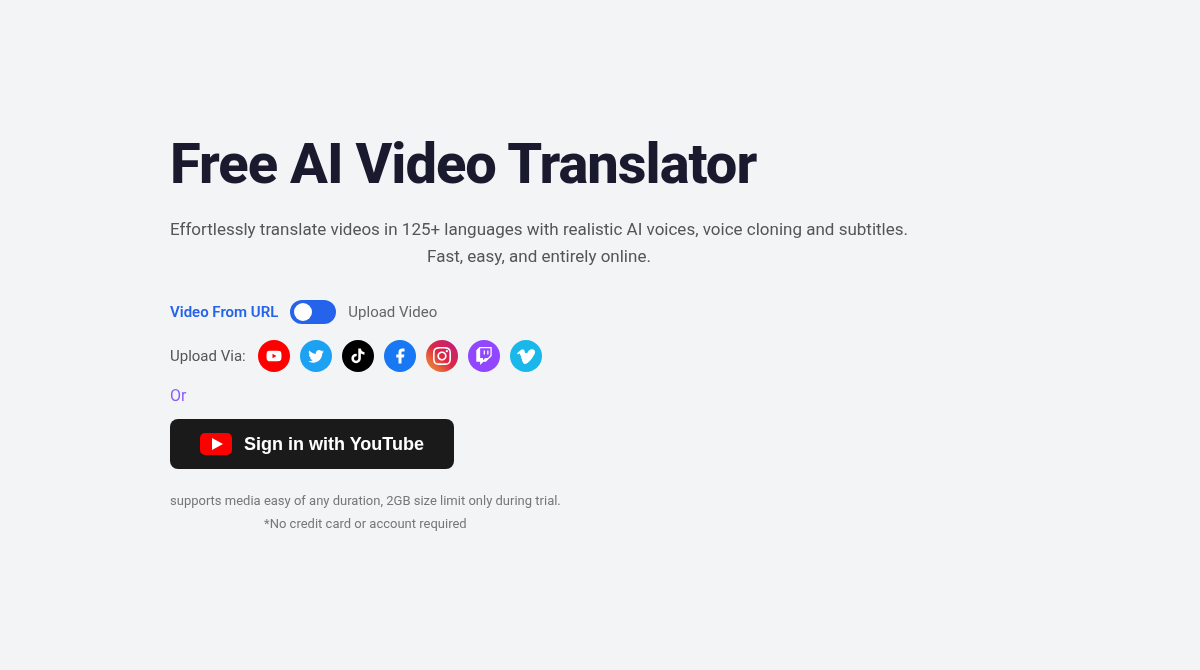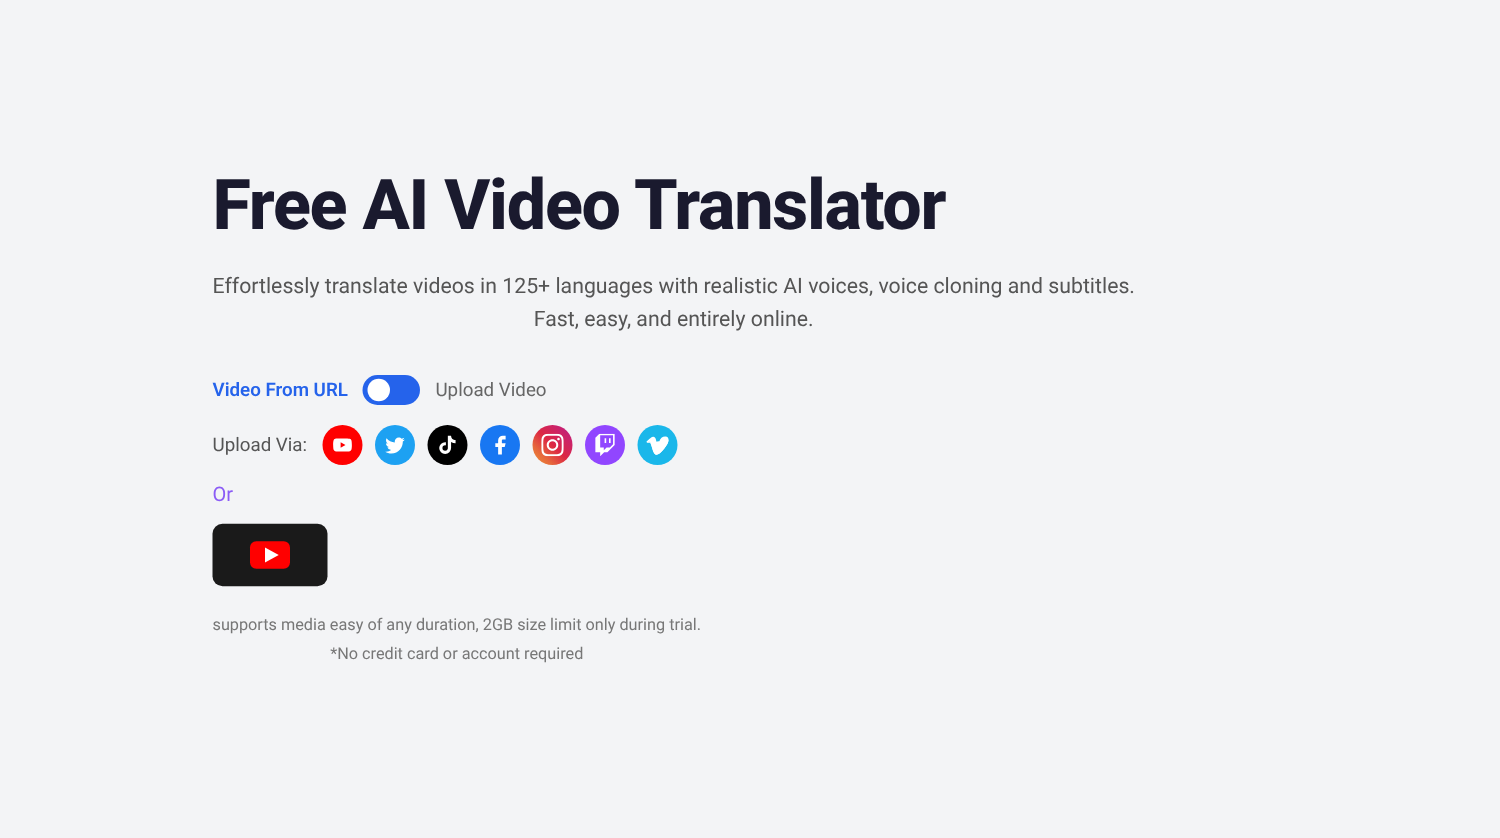--- a/index.html
+++ b/index.html
@@ -304,6 +304,7 @@
     <div class="yt-icon-wrap">
       <div class="yt-play-triangle"></div>
     </div>
+    <span>Sign in with YouTube</span>
   </button>
 
   <div class="footer-text">

